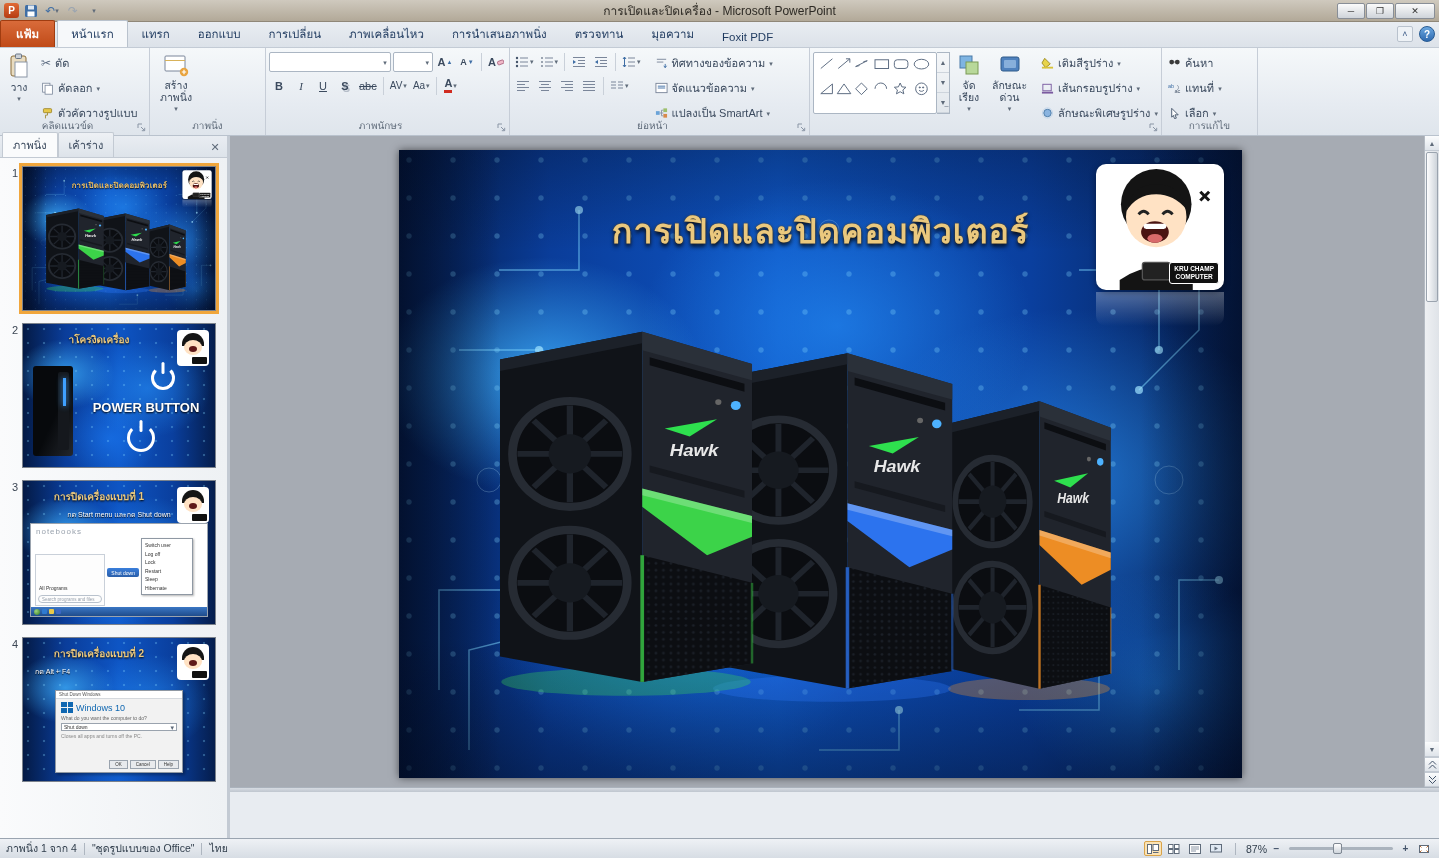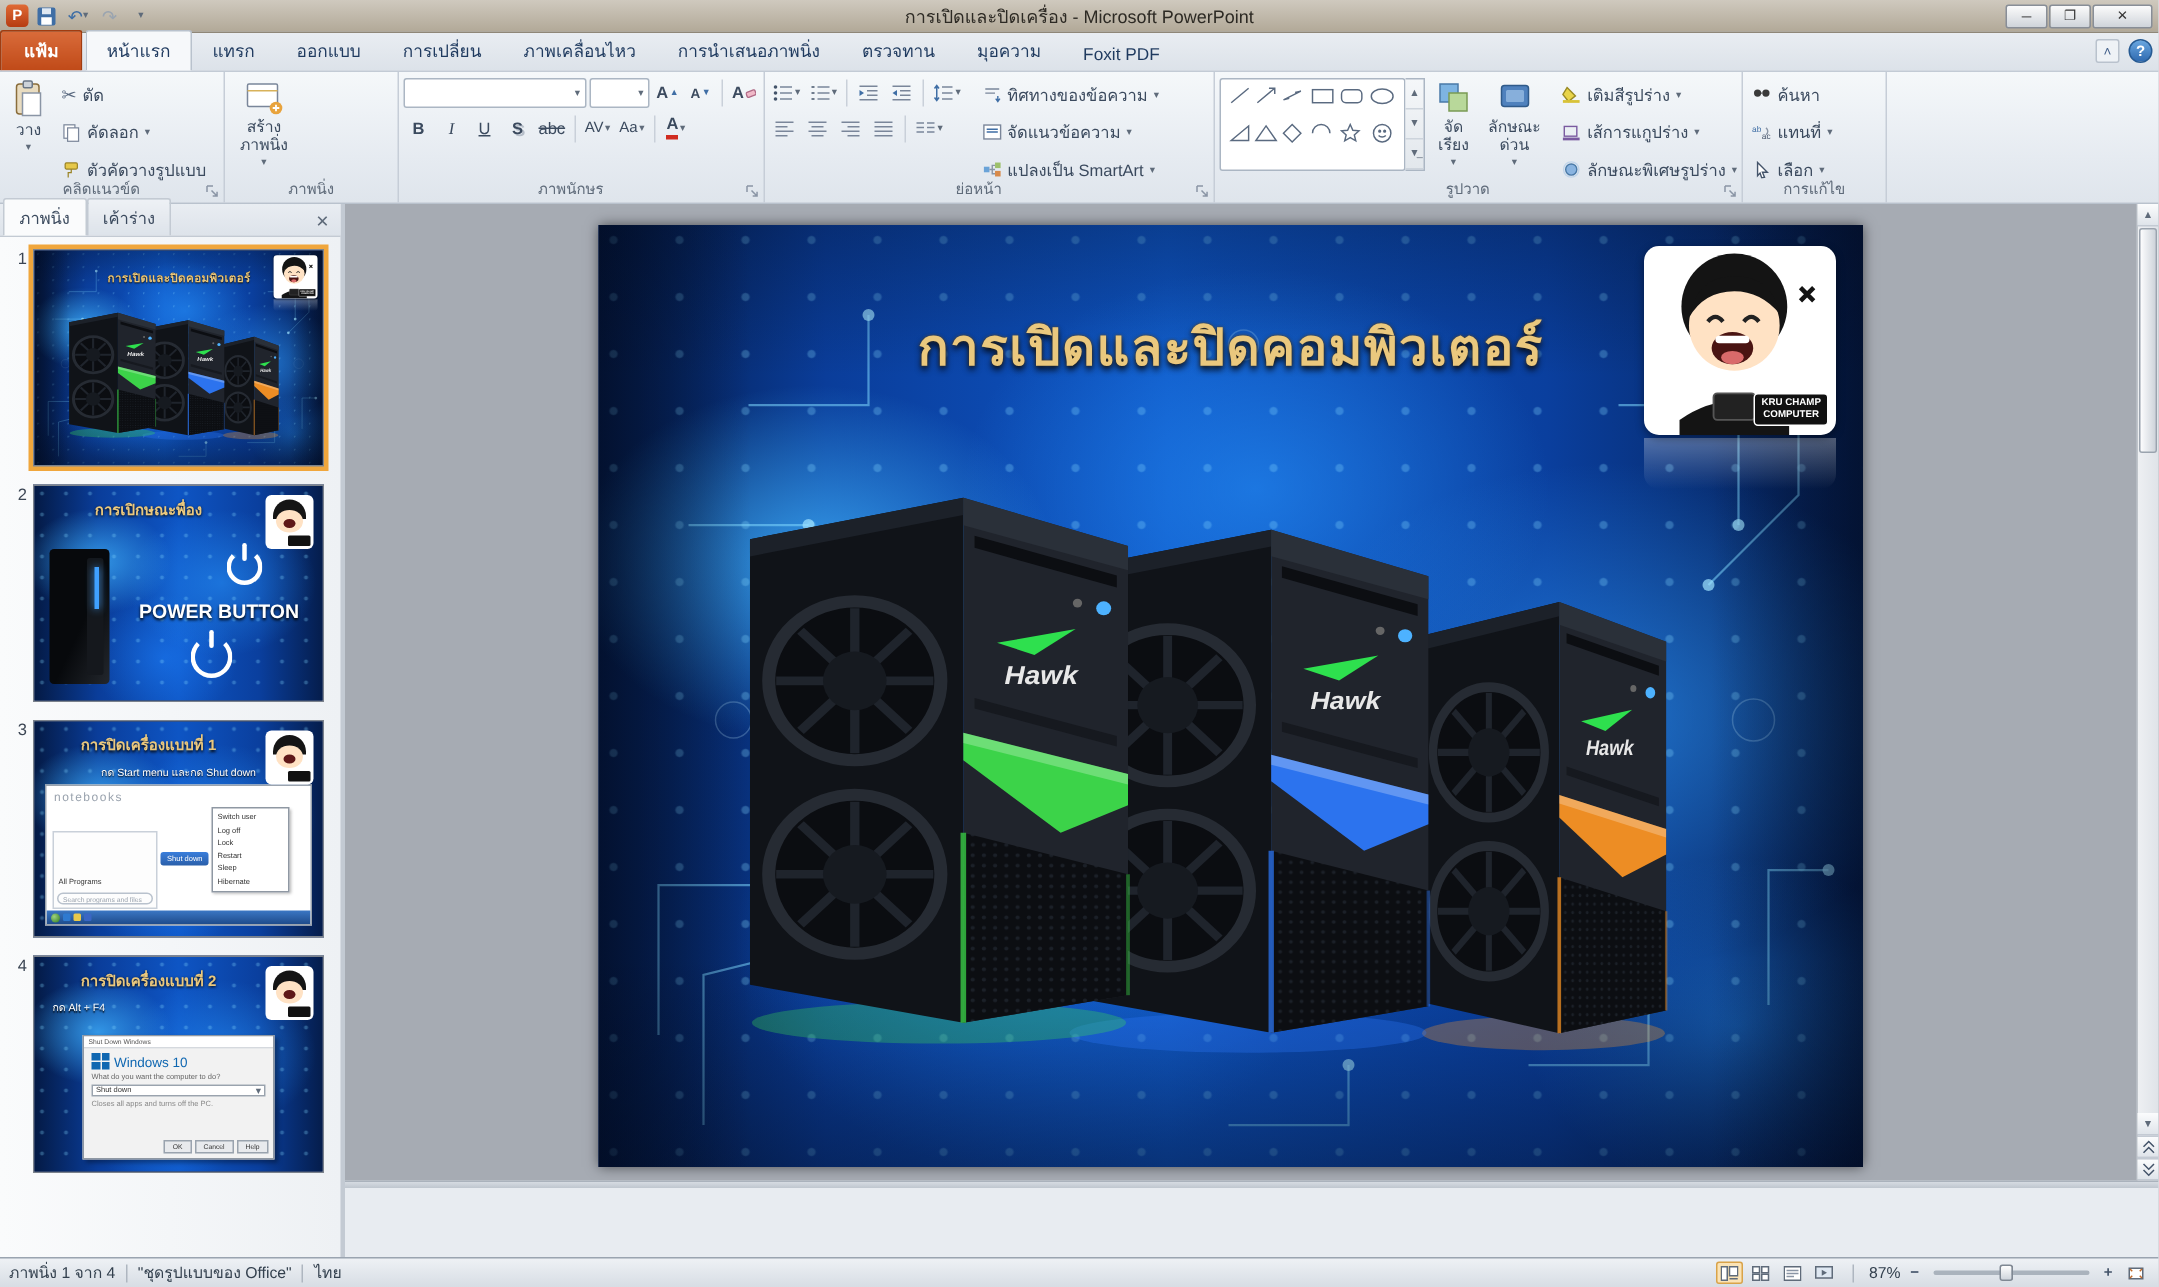--- a/index.html
+++ b/index.html
@@ -491,7 +491,7 @@
                 <rect x="2" y="2" width="9" height="7" fill="none" stroke="#7a5aa0"></rect>
                 <rect x="1" y="10" width="12" height="2" fill="#7a5aa0"></rect>
               </svg>
-              <span>เส้การแกูปร่าง</span>
+              <span>เส้นกรอบรูปร่าง</span>
               <span class="dd">▾</span>
             </div>
           <div class="rbtn">

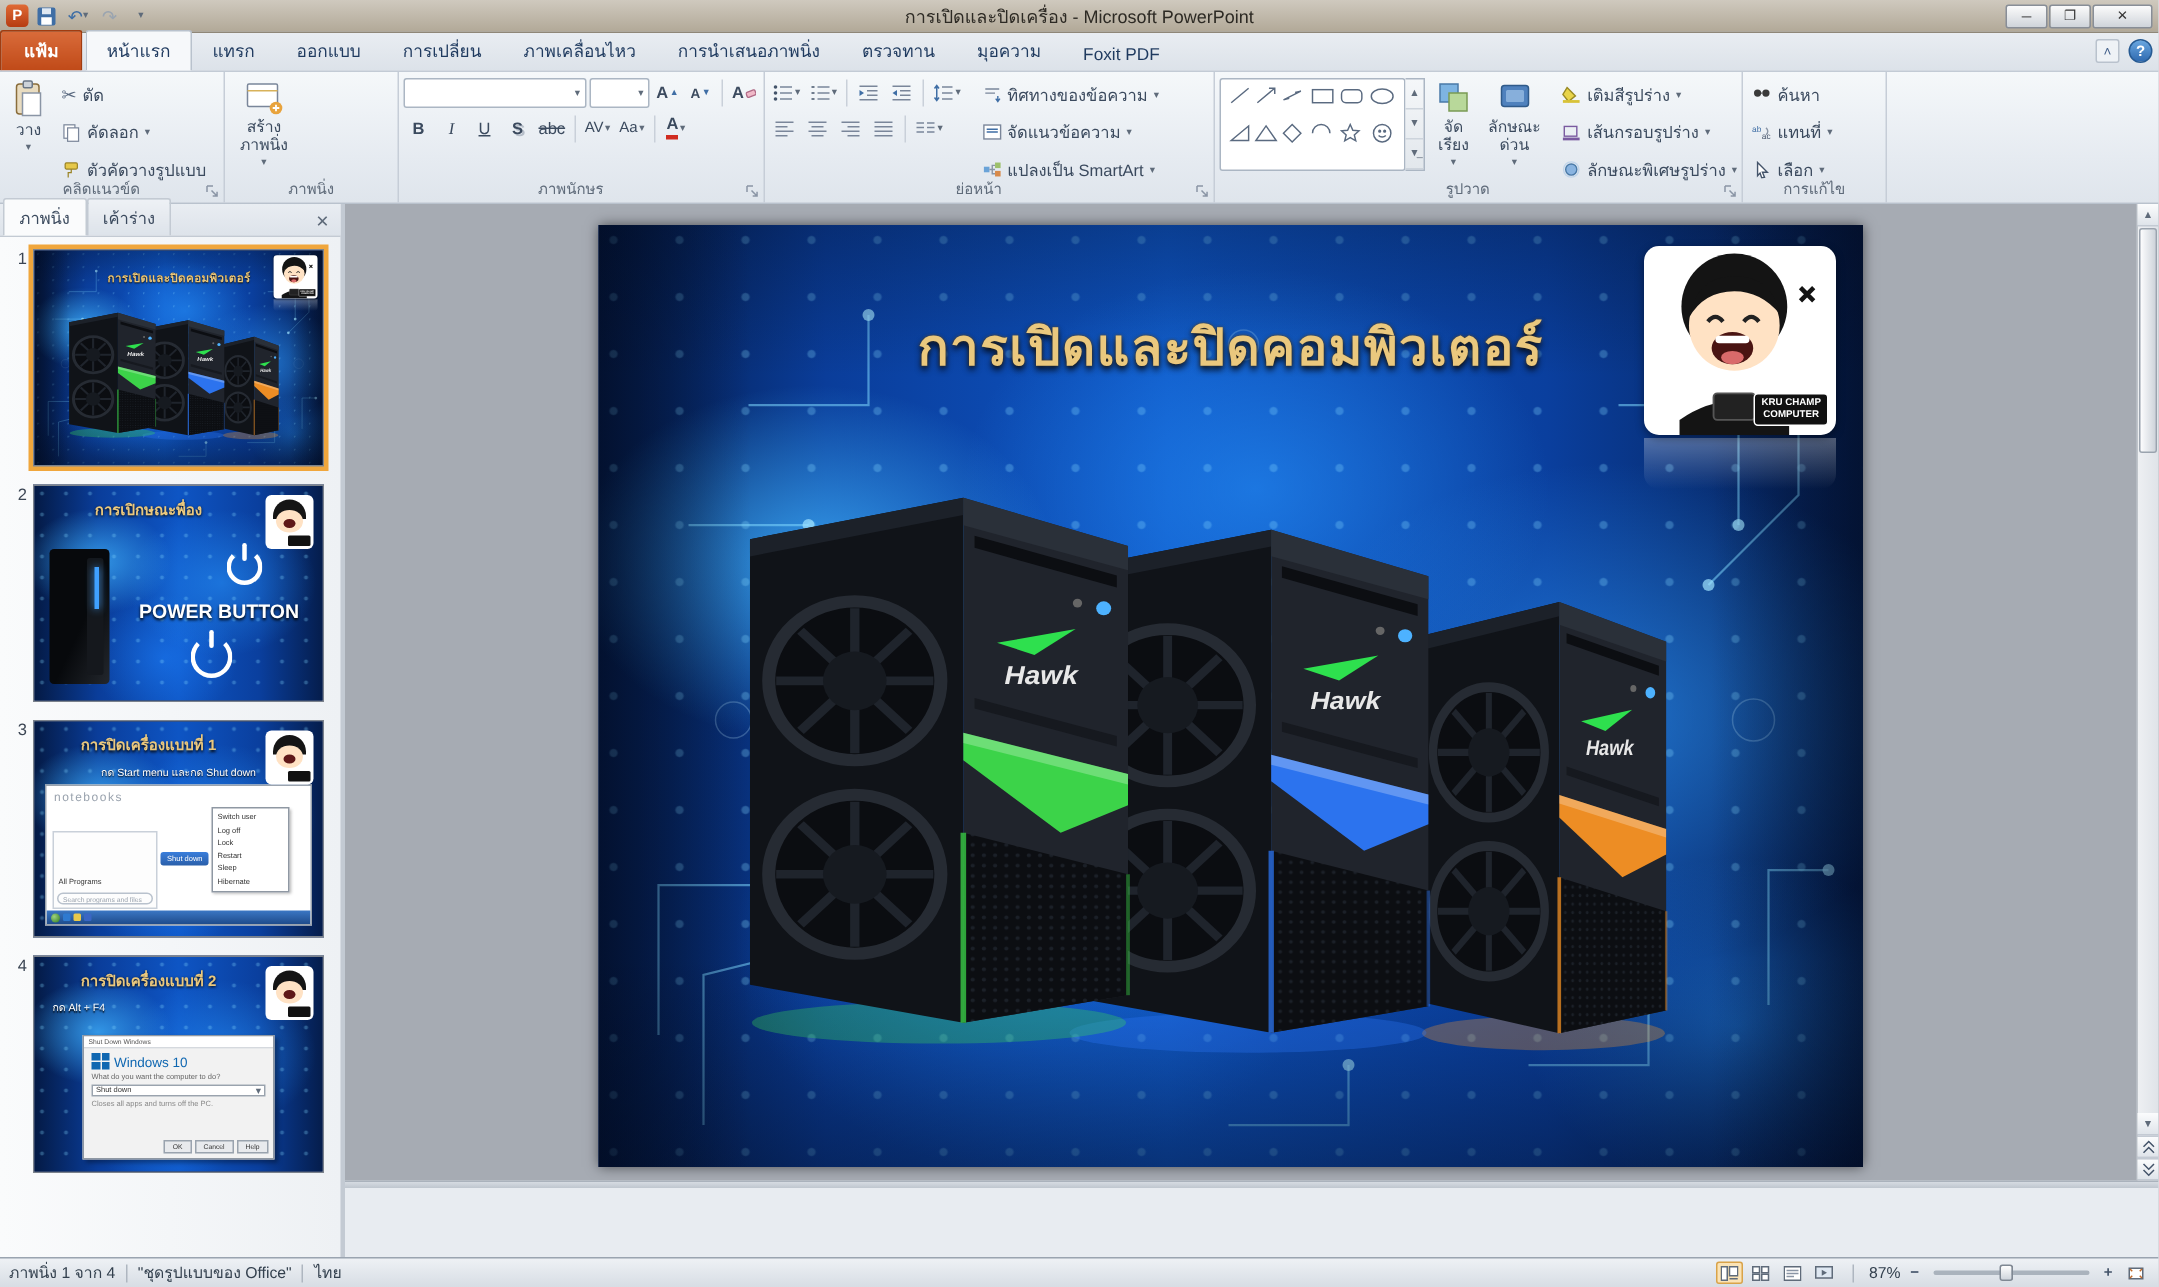--- a/index.html
+++ b/index.html
@@ -504,7 +504,6 @@
             </div>
         </div>
       </div>
-      <div class="glabel">รูปวาด</div>
       <svg class="launcher" viewBox="0 0 11 11">
           <path d="M2 2 h4 M2 2 v4" stroke="#8a95a5" fill="none"></path>
           <path d="M5 5 l3.5 3.5 M8.7 5.8 v2.9 h-2.9" stroke="#8a95a5" fill="none"></path>

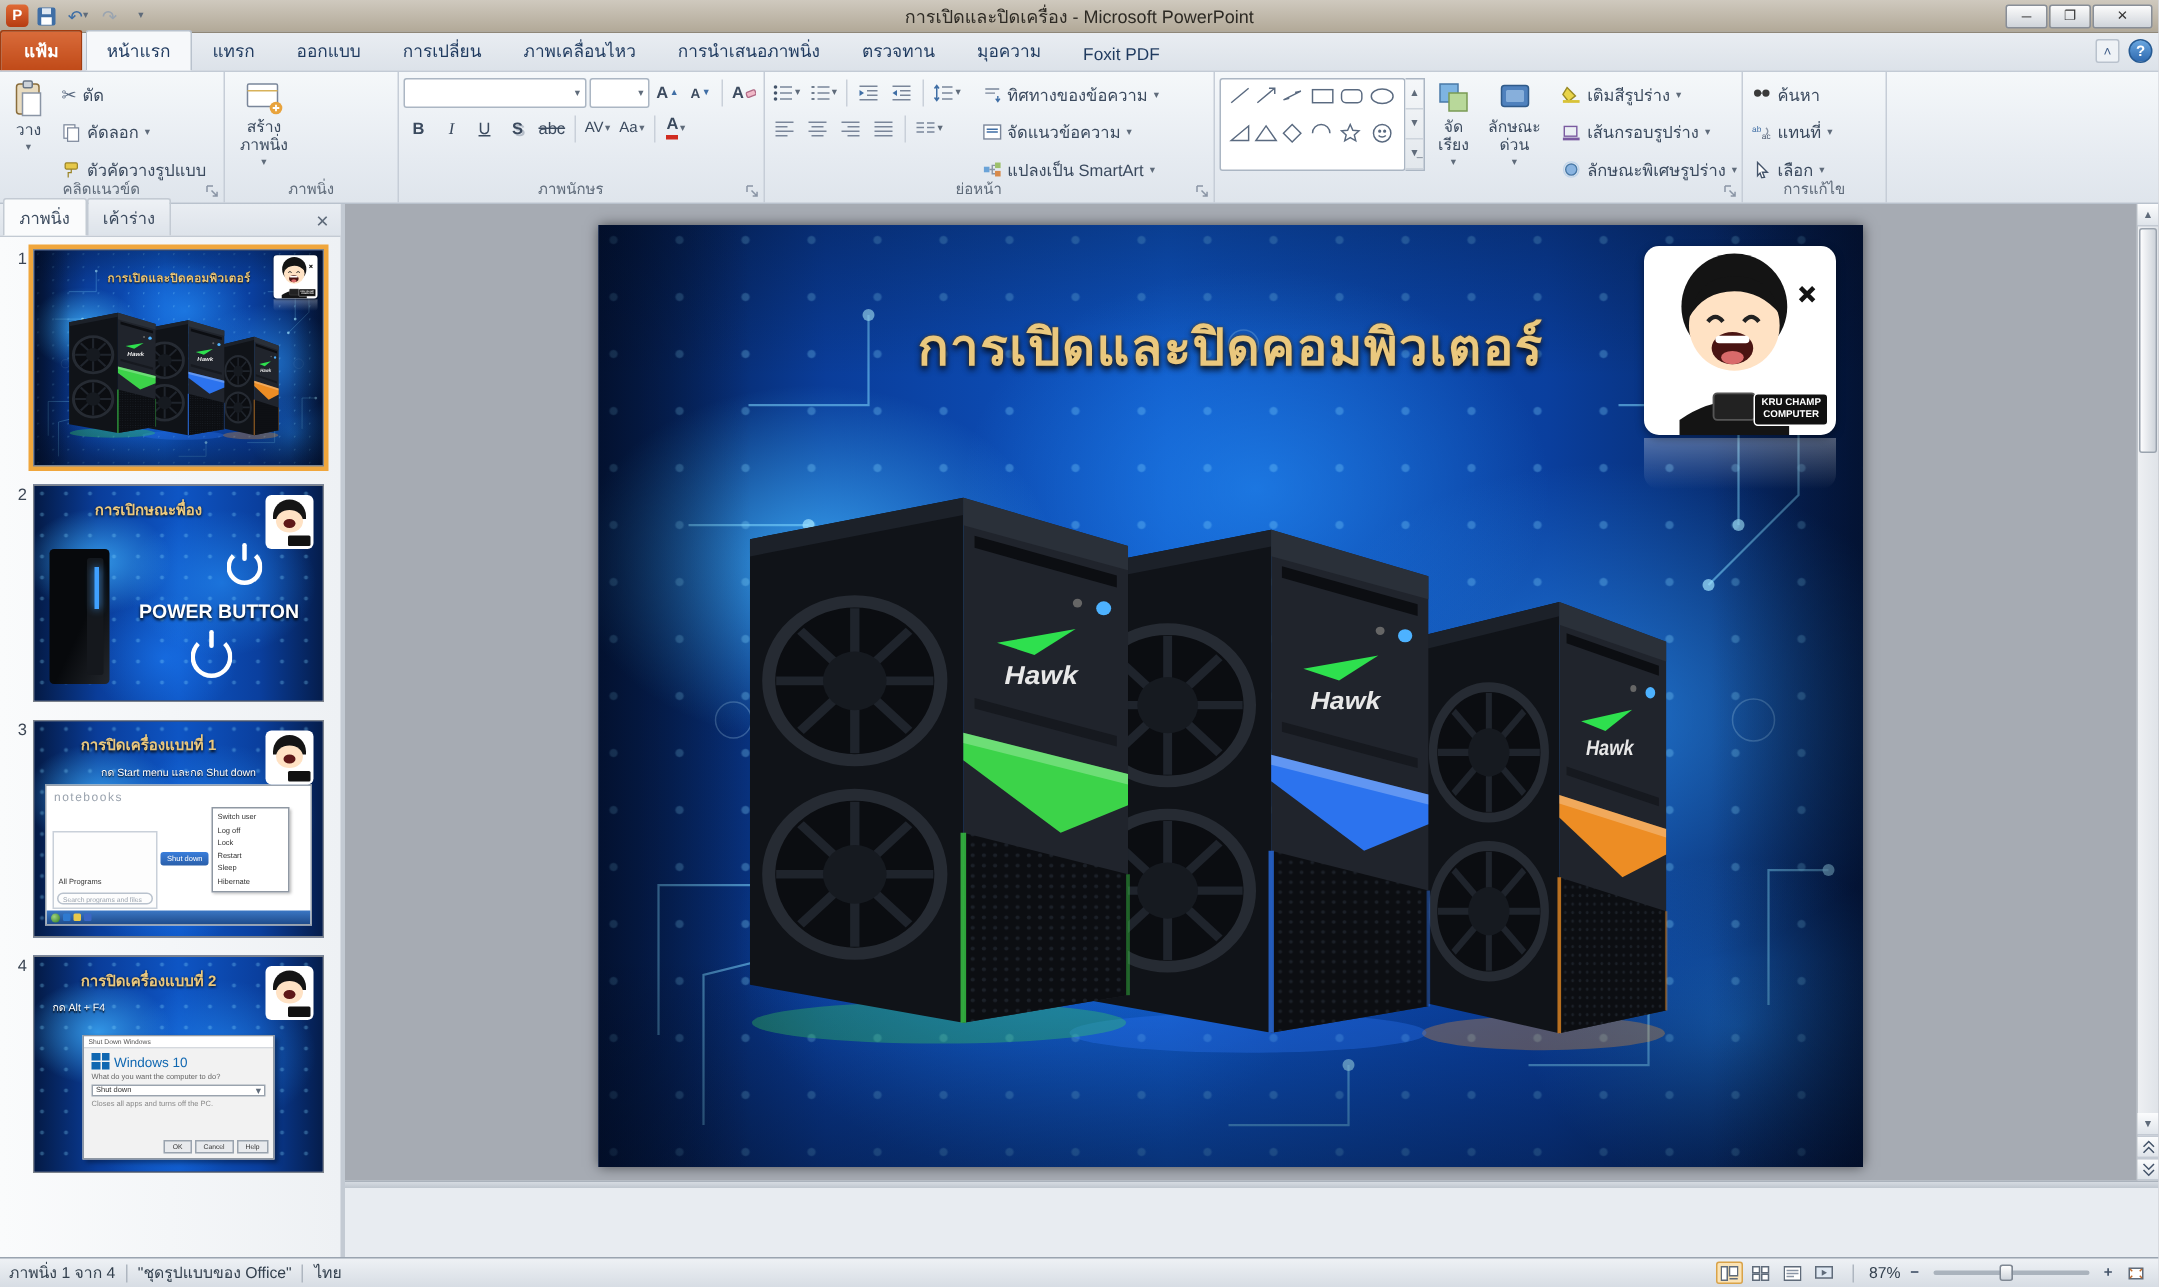--- a/index.html
+++ b/index.html
@@ -667,7 +667,7 @@
           <div class="thumb">
             <div class="mini-bg"></div>
               <div class="mini-dots"></div>
-            <div class="mini-title">การเปิกษณะพื่อง</div>
+            <div class="mini-title">าโครงิดเครื่อง</div>
             <div class="mini-logo">
                 <div class="ml-hair"></div>
                 <div class="ml-face"></div>

